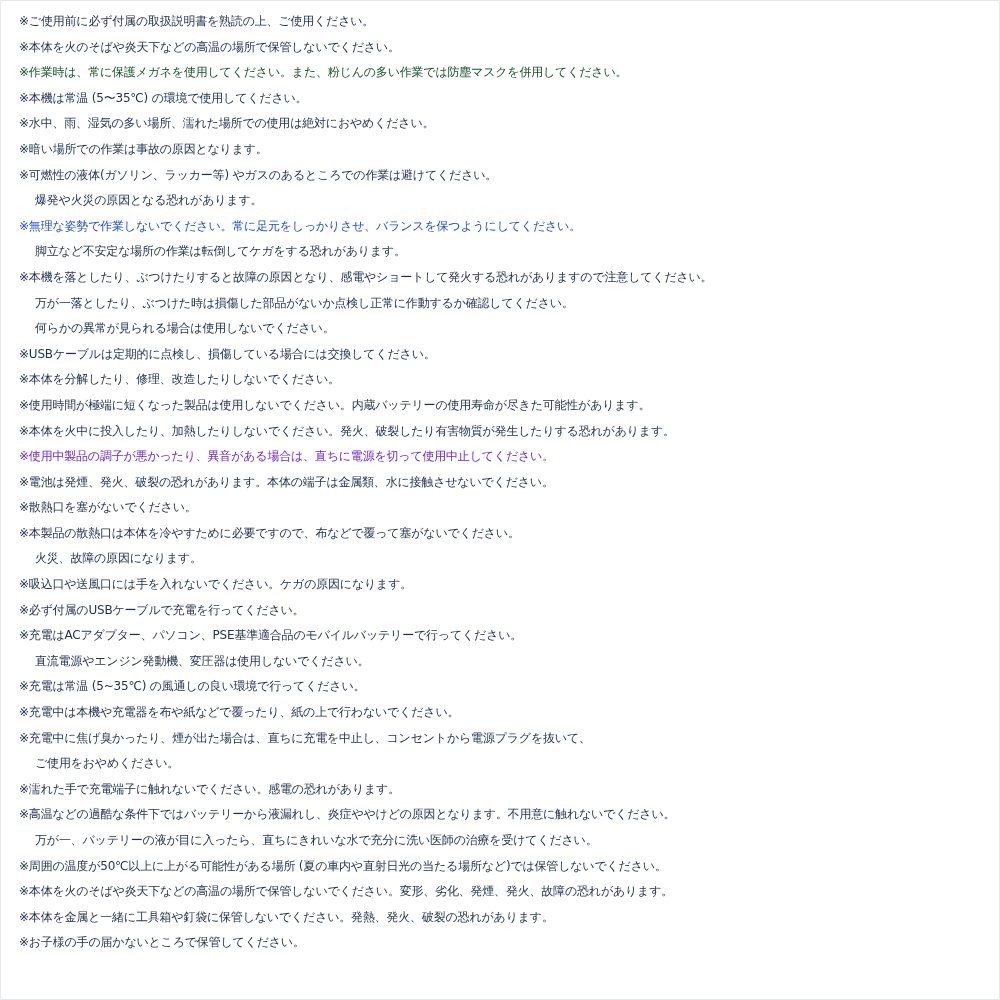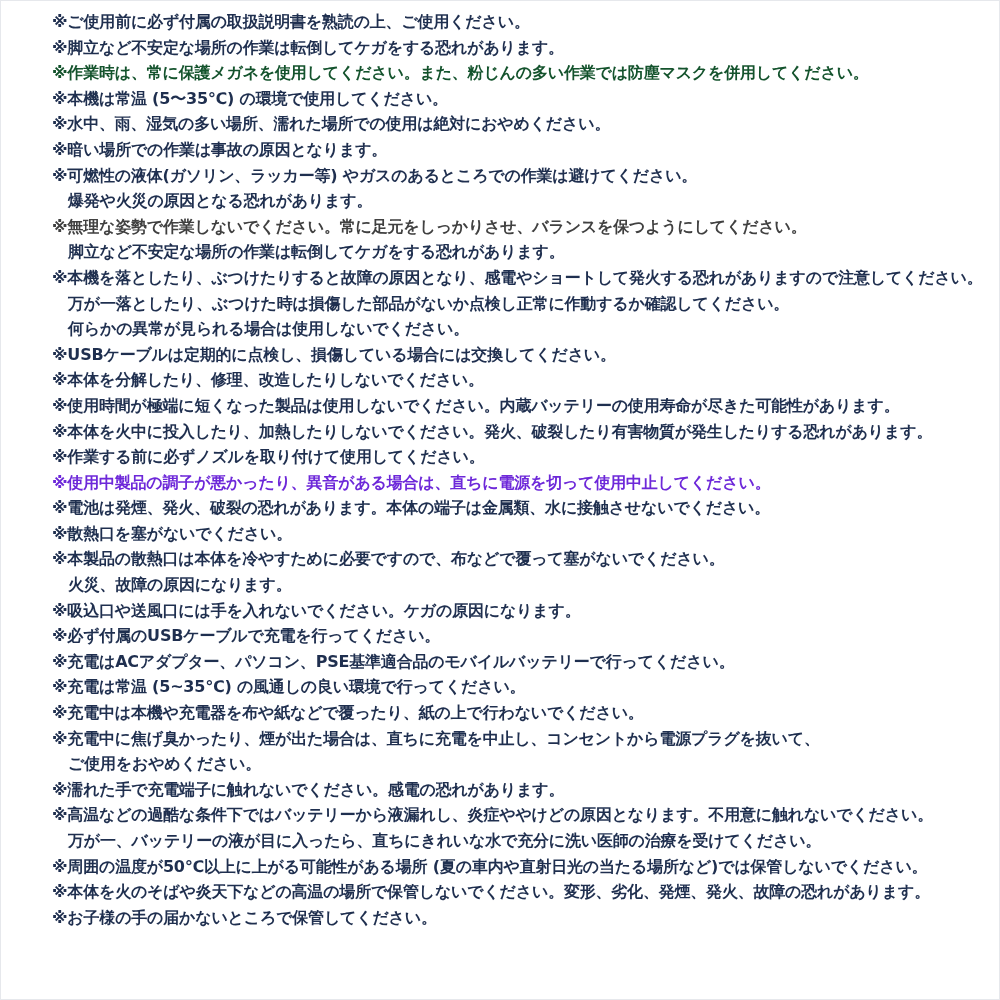--- a/index.html
+++ b/index.html
@@ -33,12 +33,11 @@
     .line {
       height: 25.6px;
       line-height: 25.6px;
-      font-size: 16px;
-      font-weight: bold;
+      font-size: 12px;
+      font-weight: normal;
       color: #1f2f4f;
       white-space: nowrap;
       letter-spacing: -0.2px;
-      margin-left: 33px;
     }
     .line.cont {
       padding-left: 16px;

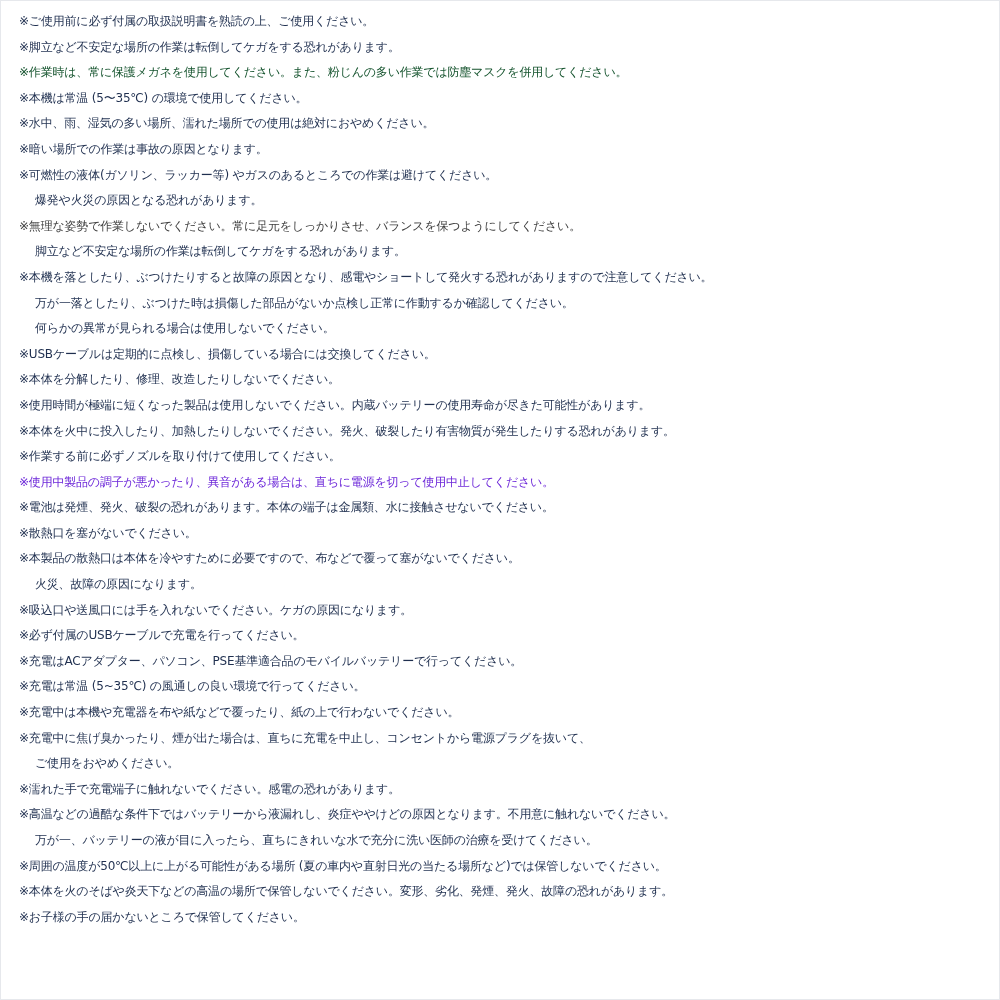--- a/index.html
+++ b/index.html
@@ -49,7 +49,7 @@
 <div class="page">
   <ul class="notes" id="notes">
       <li class="line" style="color: rgb(31, 47, 79);">※ご使用前に必ず付属の取扱説明書を熟読の上、ご使用ください。</li>
-      <li class="line" style="color: rgb(31, 47, 79);">※脚立など不安定な場所の作業は転倒してケガをする恐れがあります。</li>
+      <li class="line" style="color: rgb(31, 47, 79);">※本体を火のそばや炎天下などの高温の場所で保管しないでください。</li>
       <li class="line" style="color: #14532d;">※作業時は、常に保護メガネを使用してください。また、粉じんの多い作業では防塵マスクを併用してください。</li>
       <li class="line" style="color: rgb(31, 47, 79);">※本機は常温 (5〜35℃) の環境で使用してください。</li>
       <li class="line" style="color: rgb(31, 47, 79);">※水中、雨、湿気の多い場所、濡れた場所での使用は絶対におやめください。</li>

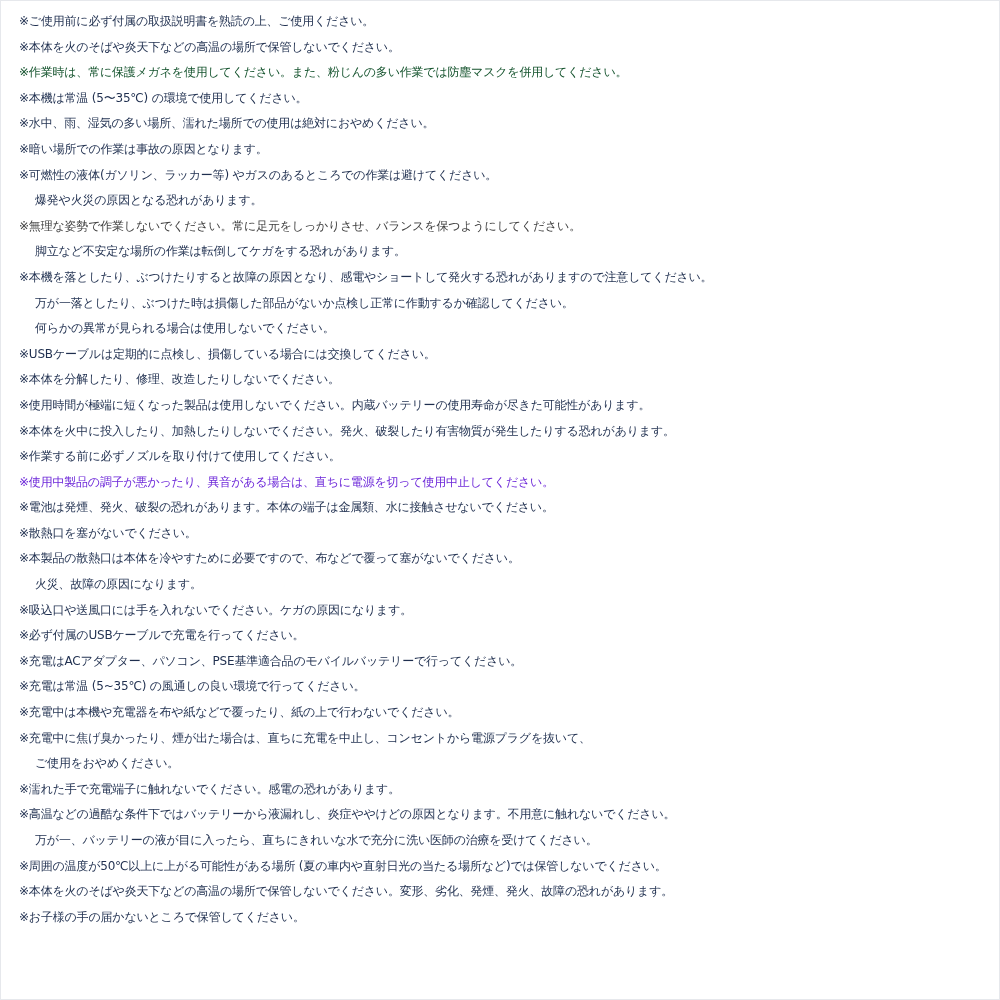--- a/index.html
+++ b/index.html
@@ -56,7 +56,7 @@
       <li class="line" style="color: rgb(31, 47, 79);">※暗い場所での作業は事故の原因となります。</li>
       <li class="line" style="color: rgb(31, 47, 79);">※可燃性の液体(ガソリン、ラッカー等) やガスのあるところでの作業は避けてください。</li>
       <li class="line cont" style="color: rgb(31, 47, 79);">爆発や火災の原因となる恐れがあります。</li>
-      <li class="line" style="color: #404040;">※無理な姿勢で作業しないでください。常に足元をしっかりさせ、バランスを保つようにしてください。</li>
+      <li class="line" style="color: #1d4ed8;">※無理な姿勢で作業しないでください。常に足元をしっかりさせ、バランスを保つようにしてください。</li>
       <li class="line cont" style="color: rgb(31, 47, 79);">脚立など不安定な場所の作業は転倒してケガをする恐れがあります。</li>
       <li class="line" style="color: rgb(31, 47, 79);">※本機を落としたり、ぶつけたりすると故障の原因となり、感電やショートして発火する恐れがありますので注意してください。</li>
       <li class="line cont" style="color: rgb(31, 47, 79);">万が一落としたり、ぶつけた時は損傷した部品がないか点検し正常に作動するか確認してください。</li>

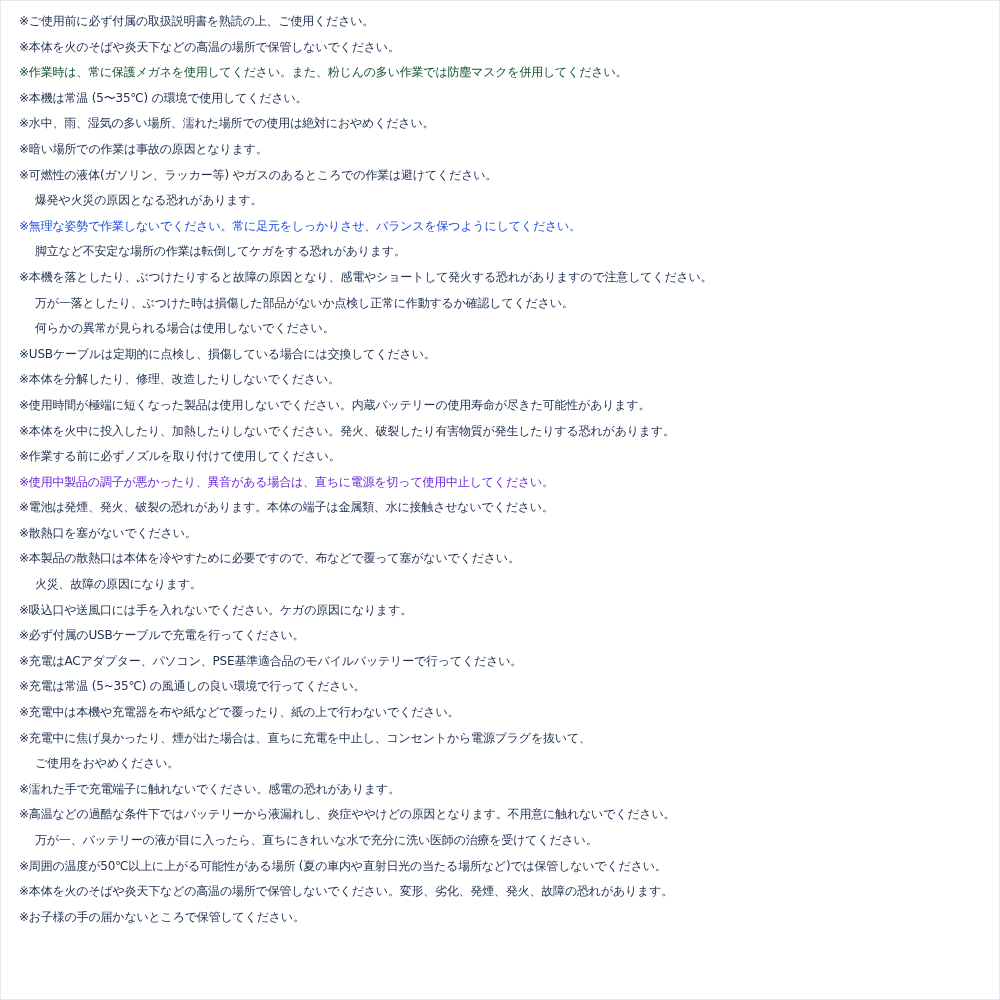--- a/index.html
+++ b/index.html
@@ -65,7 +65,6 @@
       <li class="line" style="color: rgb(31, 47, 79);">※本体を分解したり、修理、改造したりしないでください。</li>
       <li class="line" style="color: rgb(31, 47, 79);">※使用時間が極端に短くなった製品は使用しないでください。内蔵バッテリーの使用寿命が尽きた可能性があります。</li>
       <li class="line" style="color: rgb(31, 47, 79);">※本体を火中に投入したり、加熱したりしないでください。発火、破裂したり有害物質が発生したりする恐れがあります。</li>
-      <li class="line" style="color: rgb(31, 47, 79);">※作業する前に必ずノズルを取り付けて使用してください。</li>
       <li class="line" style="color: #6d28d9;">※使用中製品の調子が悪かったり、異音がある場合は、直ちに電源を切って使用中止してください。</li>
       <li class="line" style="color: rgb(31, 47, 79);">※電池は発煙、発火、破裂の恐れがあります。本体の端子は金属類、水に接触させないでください。</li>
       <li class="line" style="color: rgb(31, 47, 79);">※散熱口を塞がないでください。</li>

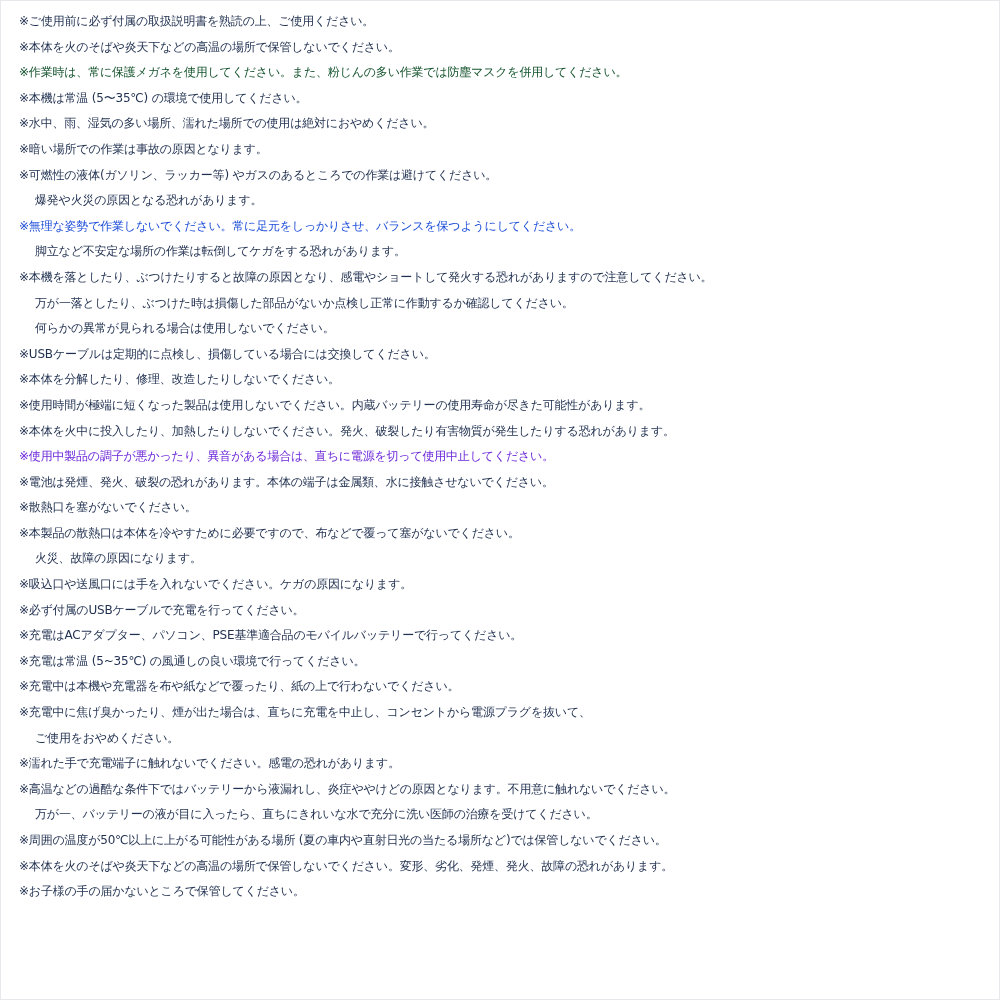--- a/index.html
+++ b/index.html
@@ -73,6 +73,7 @@
       <li class="line" style="color: rgb(31, 47, 79);">※吸込口や送風口には手を入れないでください。ケガの原因になります。</li>
       <li class="line" style="color: rgb(31, 47, 79);">※必ず付属のUSBケーブルで充電を行ってください。</li>
       <li class="line" style="color: rgb(31, 47, 79);">※充電はACアダプター、パソコン、PSE基準適合品のモバイルバッテリーで行ってください。</li>
+      <li class="line cont" style="color: rgb(31, 47, 79);">直流電源やエンジン発動機、変圧器は使用しないでください。</li>
       <li class="line" style="color: rgb(31, 47, 79);">※充電は常温 (5~35℃) の風通しの良い環境で行ってください。</li>
       <li class="line" style="color: rgb(31, 47, 79);">※充電中は本機や充電器を布や紙などで覆ったり、紙の上で行わないでください。</li>
       <li class="line" style="color: rgb(31, 47, 79);">※充電中に焦げ臭かったり、煙が出た場合は、直ちに充電を中止し、コンセントから電源プラグを抜いて、</li>

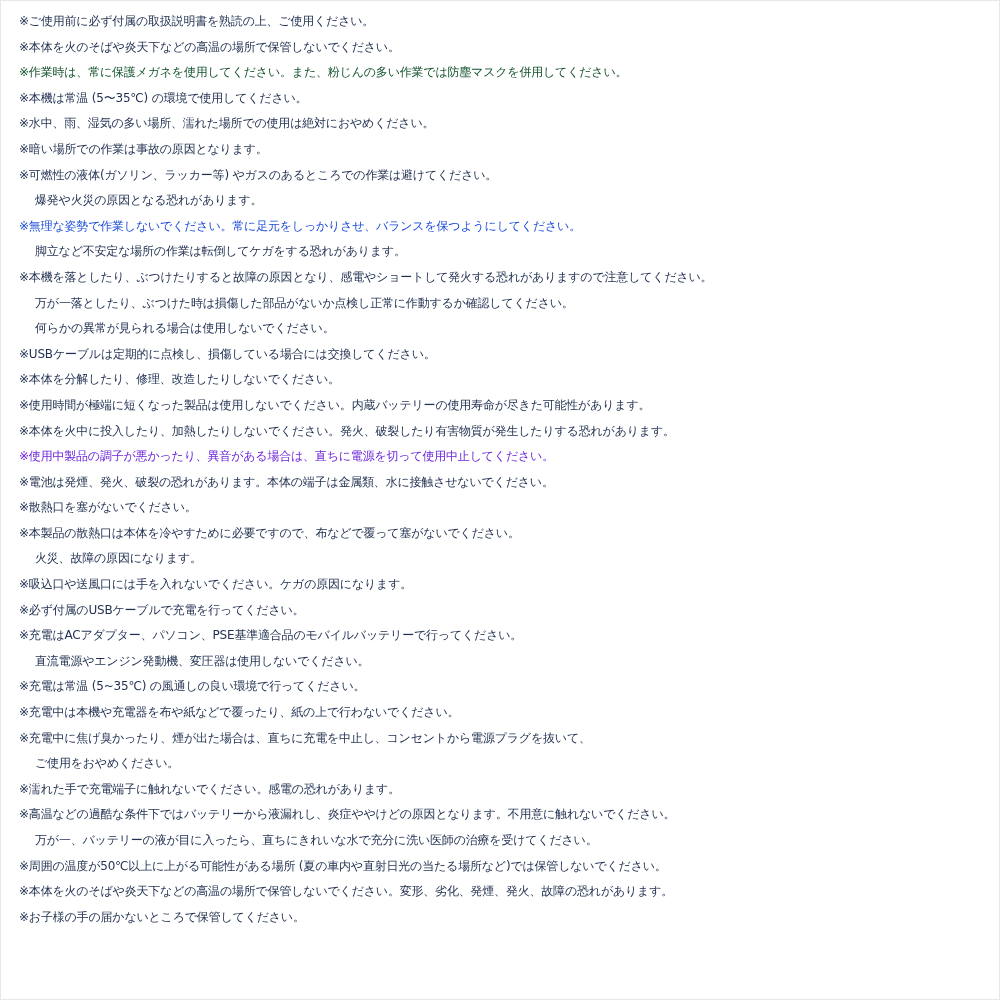--- a/index.html
+++ b/index.html
@@ -83,6 +83,7 @@
       <li class="line cont" style="color: rgb(31, 47, 79);">万が一、バッテリーの液が目に入ったら、直ちにきれいな水で充分に洗い医師の治療を受けてください。</li>
       <li class="line" style="color: rgb(31, 47, 79);">※周囲の温度が50℃以上に上がる可能性がある場所 (夏の車内や直射日光の当たる場所など)では保管しないでください。</li>
       <li class="line" style="color: rgb(31, 47, 79);">※本体を火のそばや炎天下などの高温の場所で保管しないでください。変形、劣化、発煙、発火、故障の恐れがあります。</li>
+      <li class="line" style="color: rgb(31, 47, 79);">※本体を金属と一緒に工具箱や釘袋に保管しないでください。発熱、発火、破裂の恐れがあります。</li>
       <li class="line" style="color: rgb(31, 47, 79);">※お子様の手の届かないところで保管してください。</li>
     </ul>
 </div>

